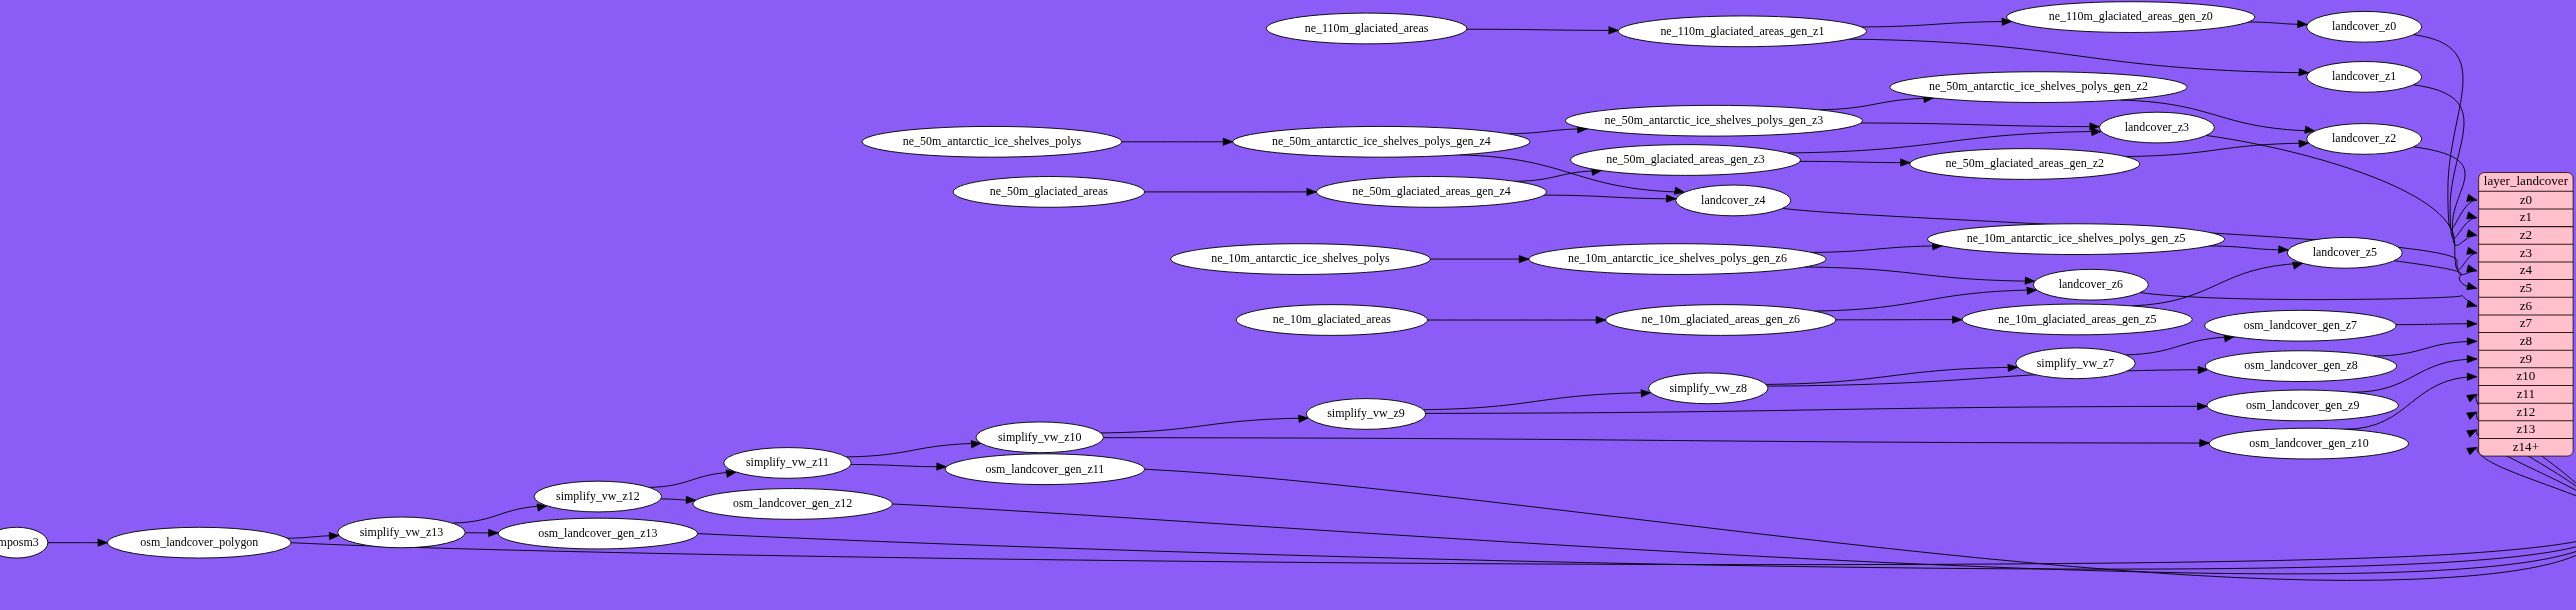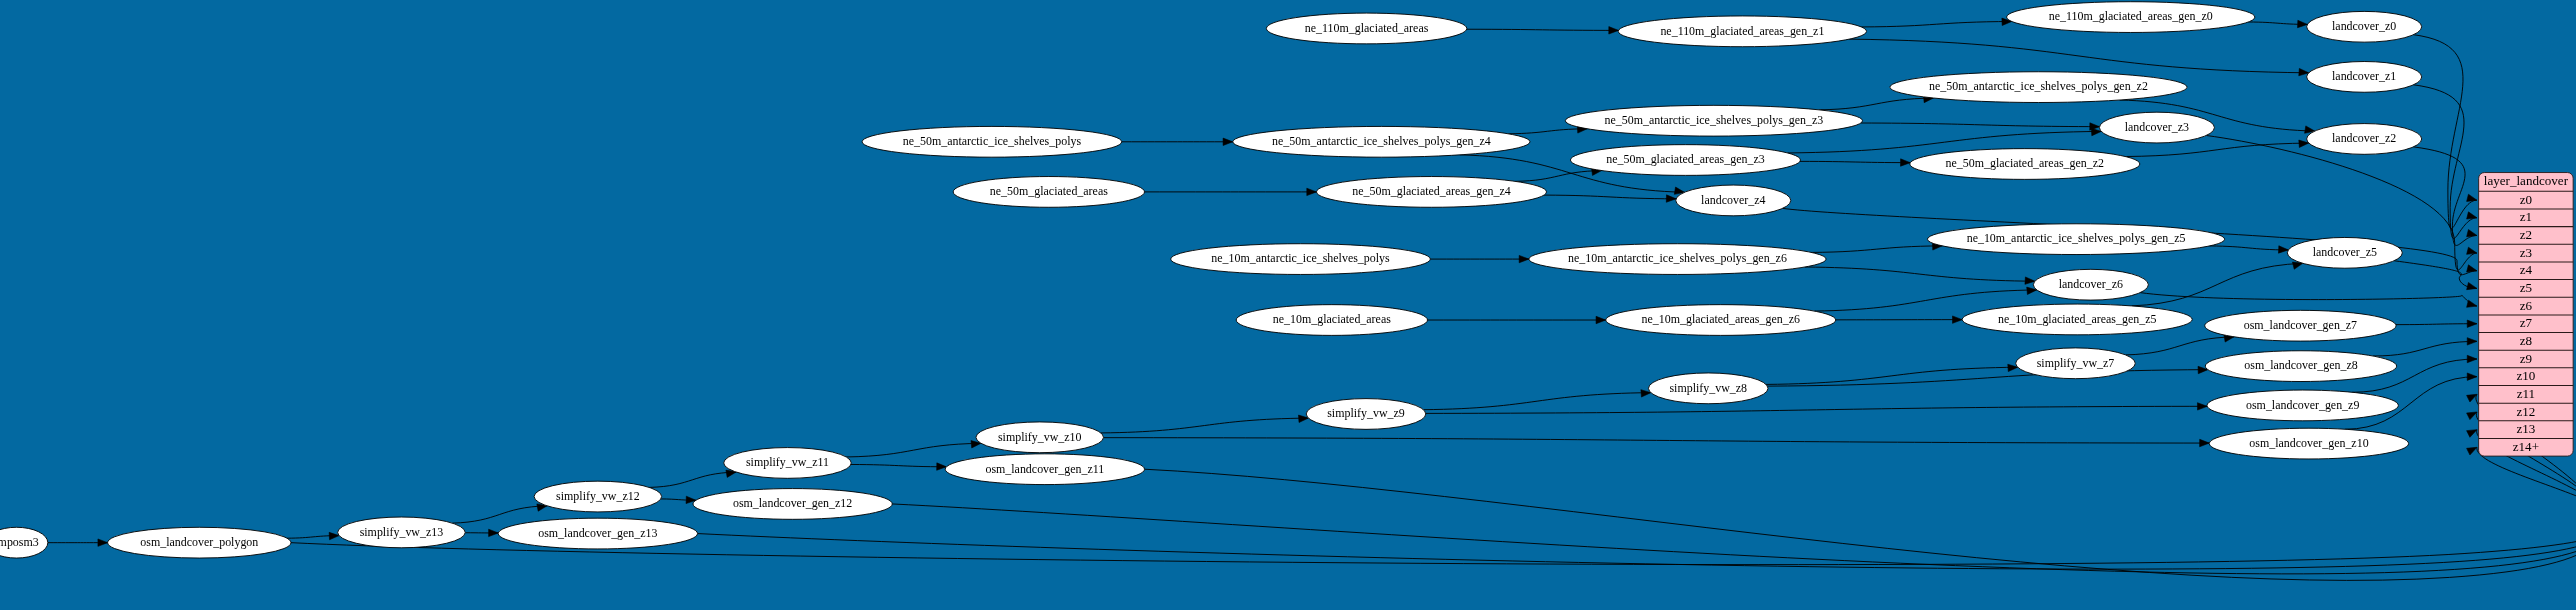--- a/index.html
+++ b/index.html
@@ -11,7 +11,7 @@
     position: relative;
     width: 2576px;
     height: 611px;
-    background: #0369a1;
+    background: #8b5cf6;
     overflow: hidden;
     font-family: "Liberation Serif", "DejaVu Serif", serif;
   }

